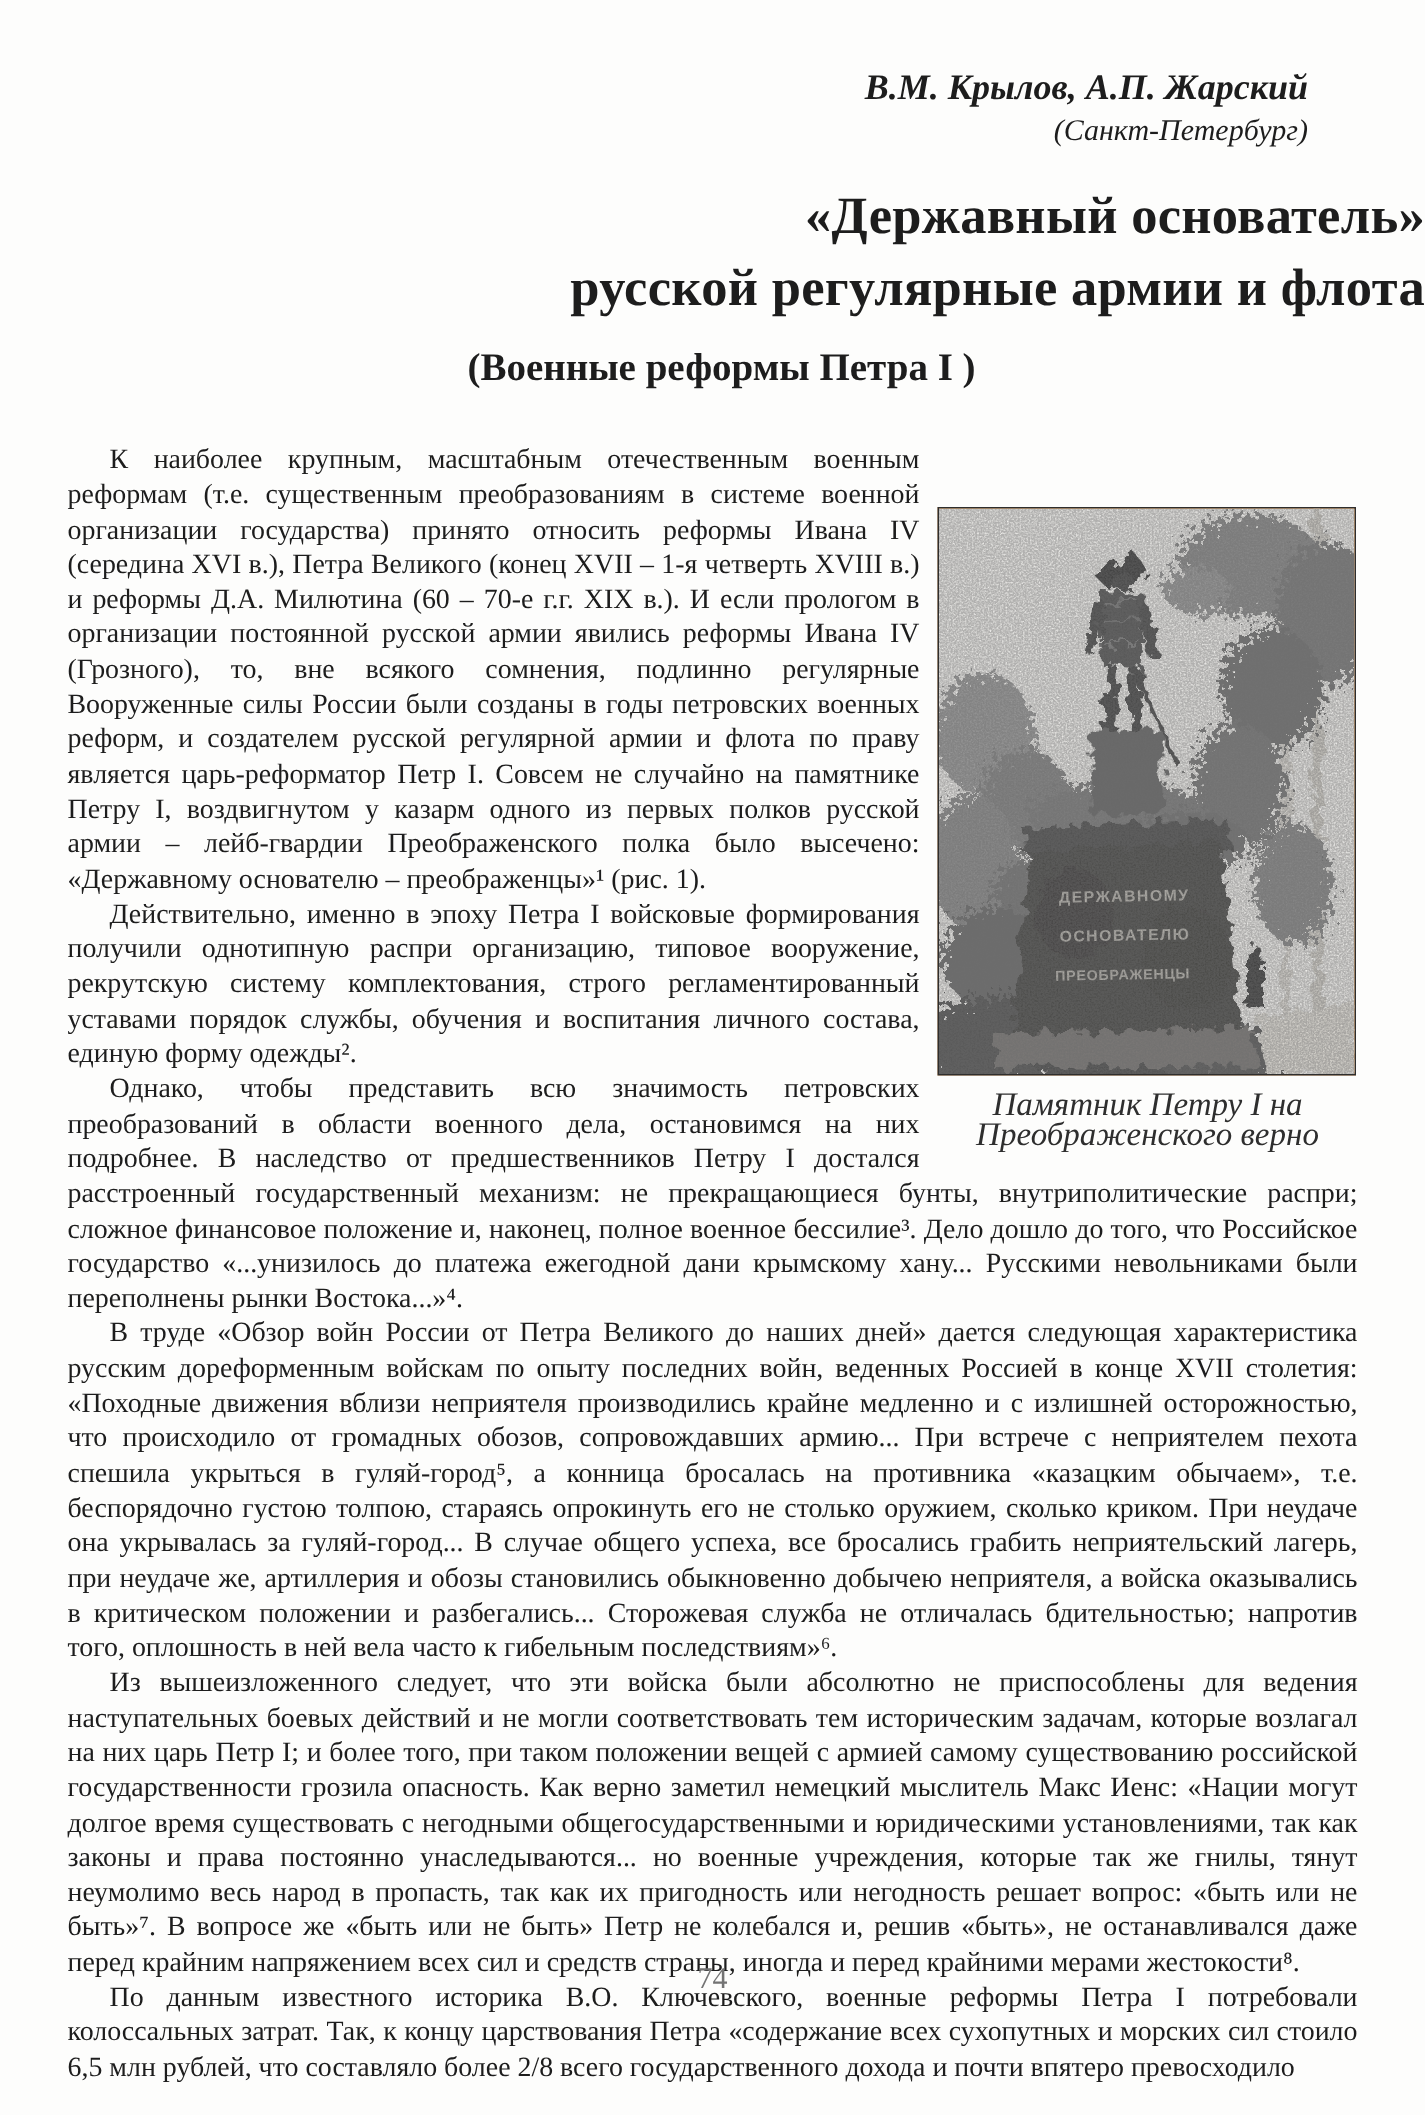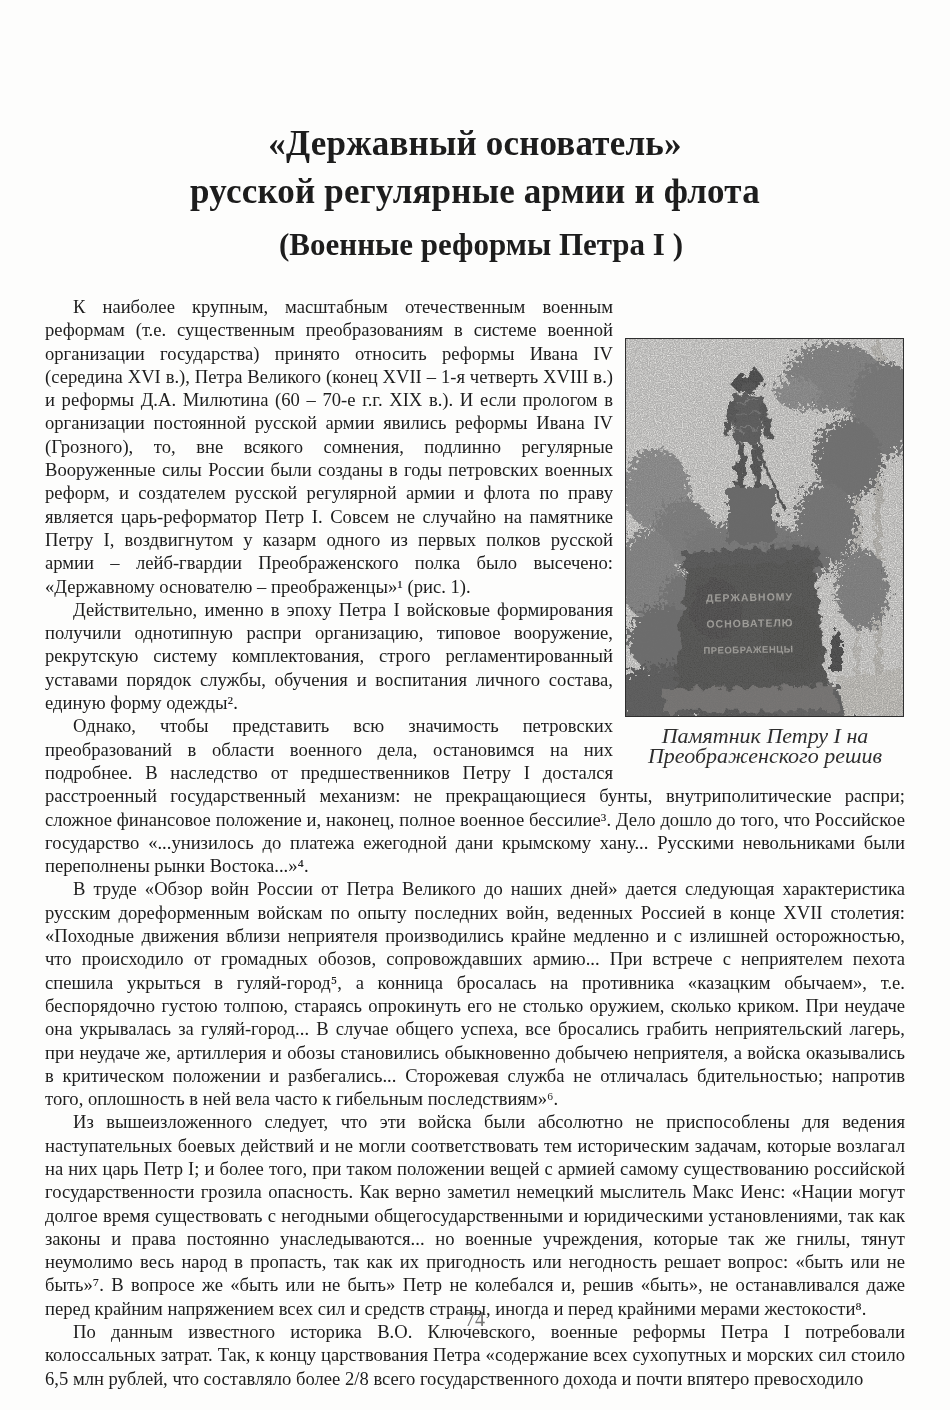--- a/index.html
+++ b/index.html
@@ -74,6 +74,10 @@
 
 <div class="page">
 
+  <div class="byline">
+    <div class="byline-authors">В.М. Крылов, А.П. Жарский</div>
+    <div class="byline-location">(Санкт-Петербург)</div>
+  </div>
 
   <h1 class="title" style="margin:0;">
     <span>«Державный основатель»</span><br>

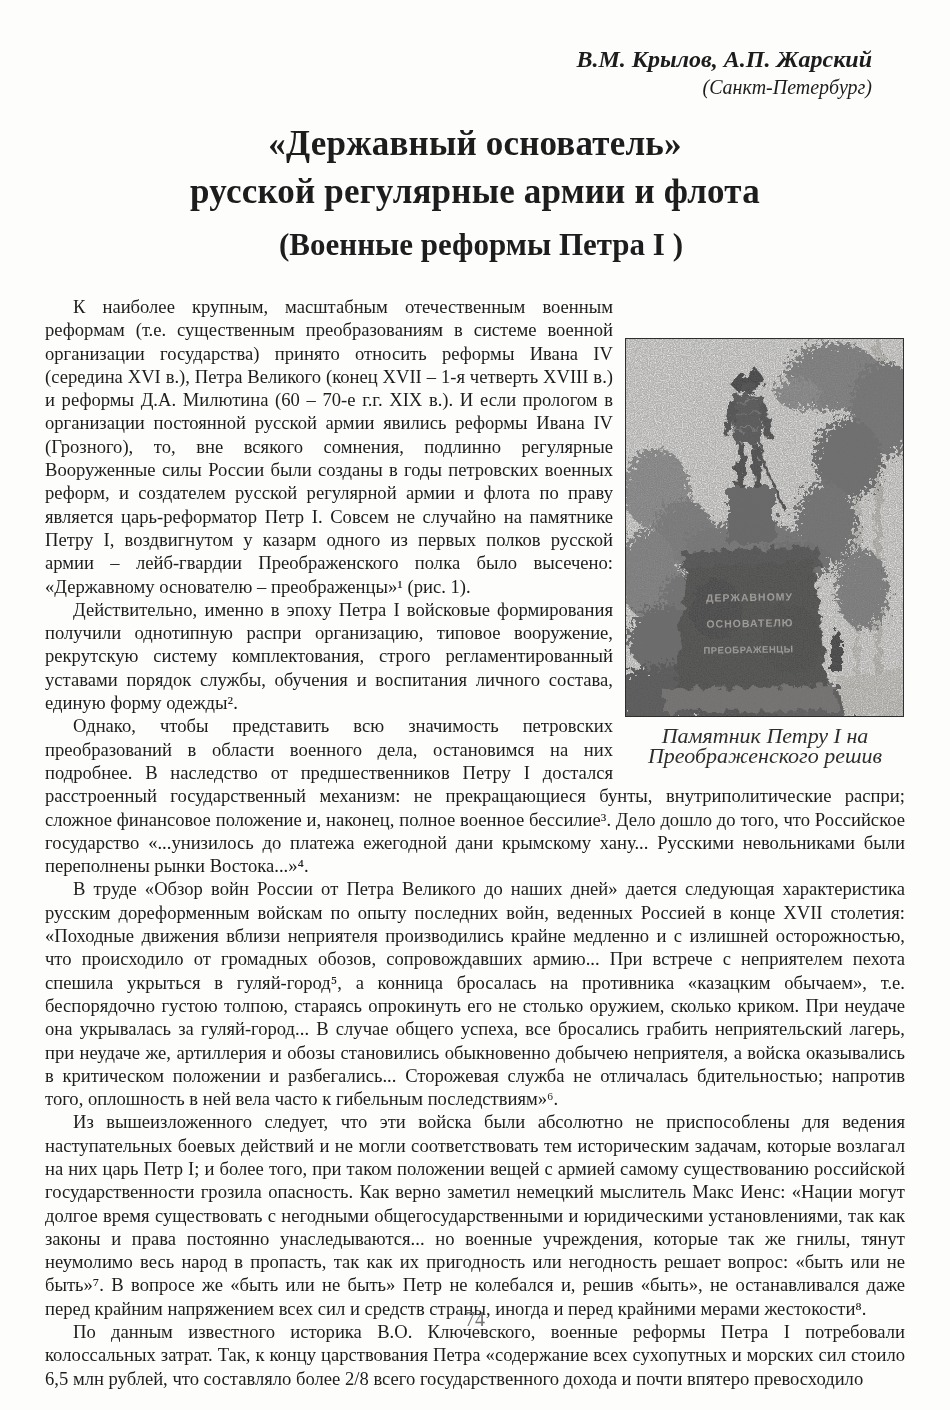--- a/index.html
+++ b/index.html
@@ -26,7 +26,7 @@
   }
   .title {
     position:absolute; top:120px; left:0; right:0;
-    text-align:center;
+    text-align:right;
     font-weight:bold;
     font-size:35px; line-height:48px;
     letter-spacing:.2px;

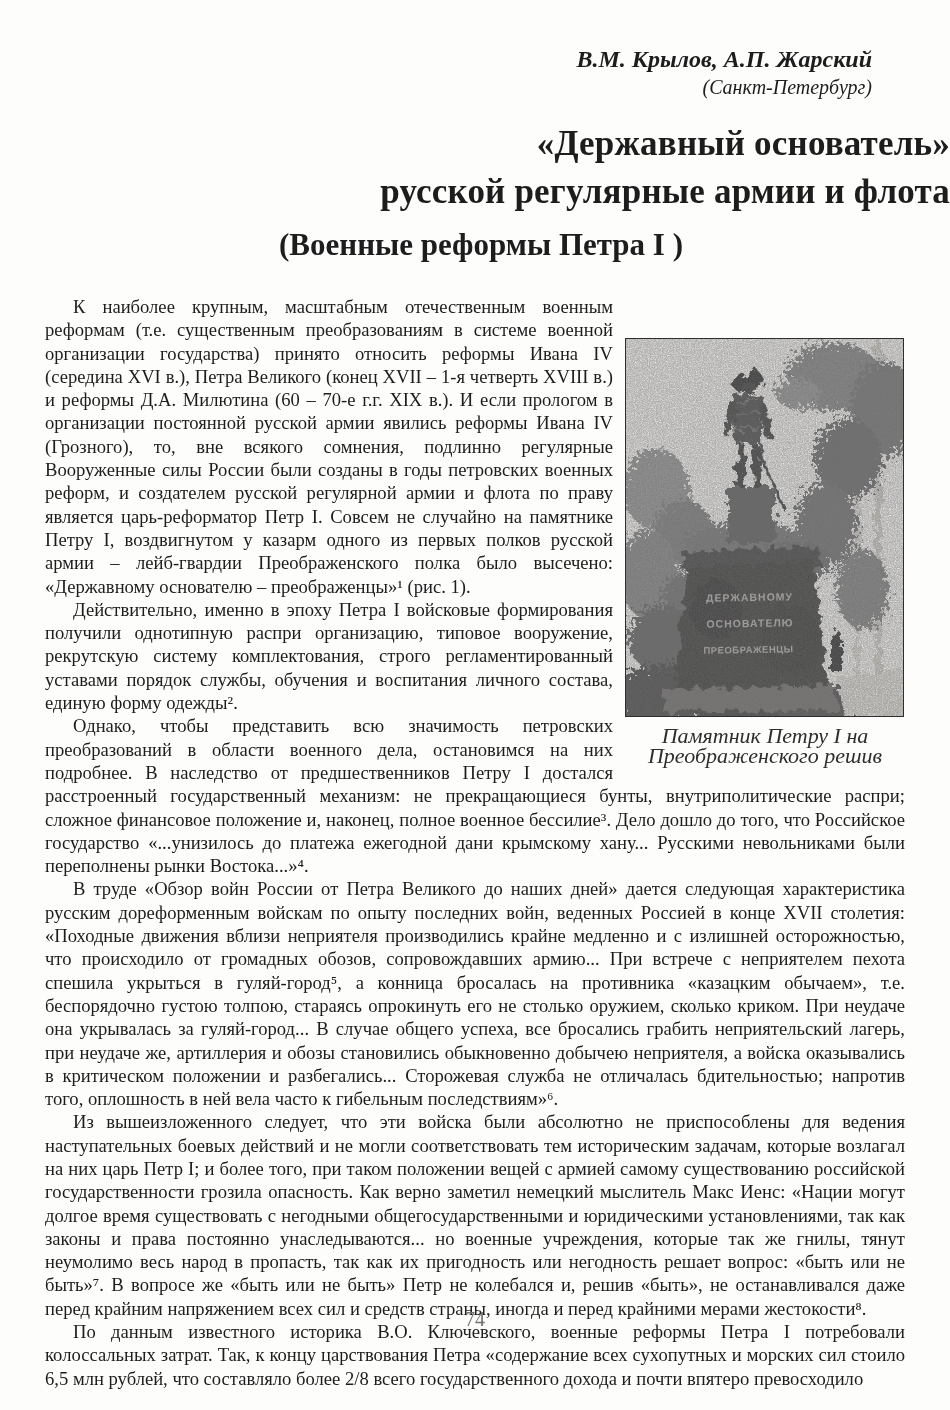--- a/index.html
+++ b/index.html
@@ -35,7 +35,7 @@
     position:absolute; top:228px; left:12px; right:0;
     text-align:center;
     font-weight:bold;
-    font-size:31px; line-height:34px;
+    font-size:26px; line-height:34px;
   }
   .body {
     position:absolute; top:295px; left:45px;

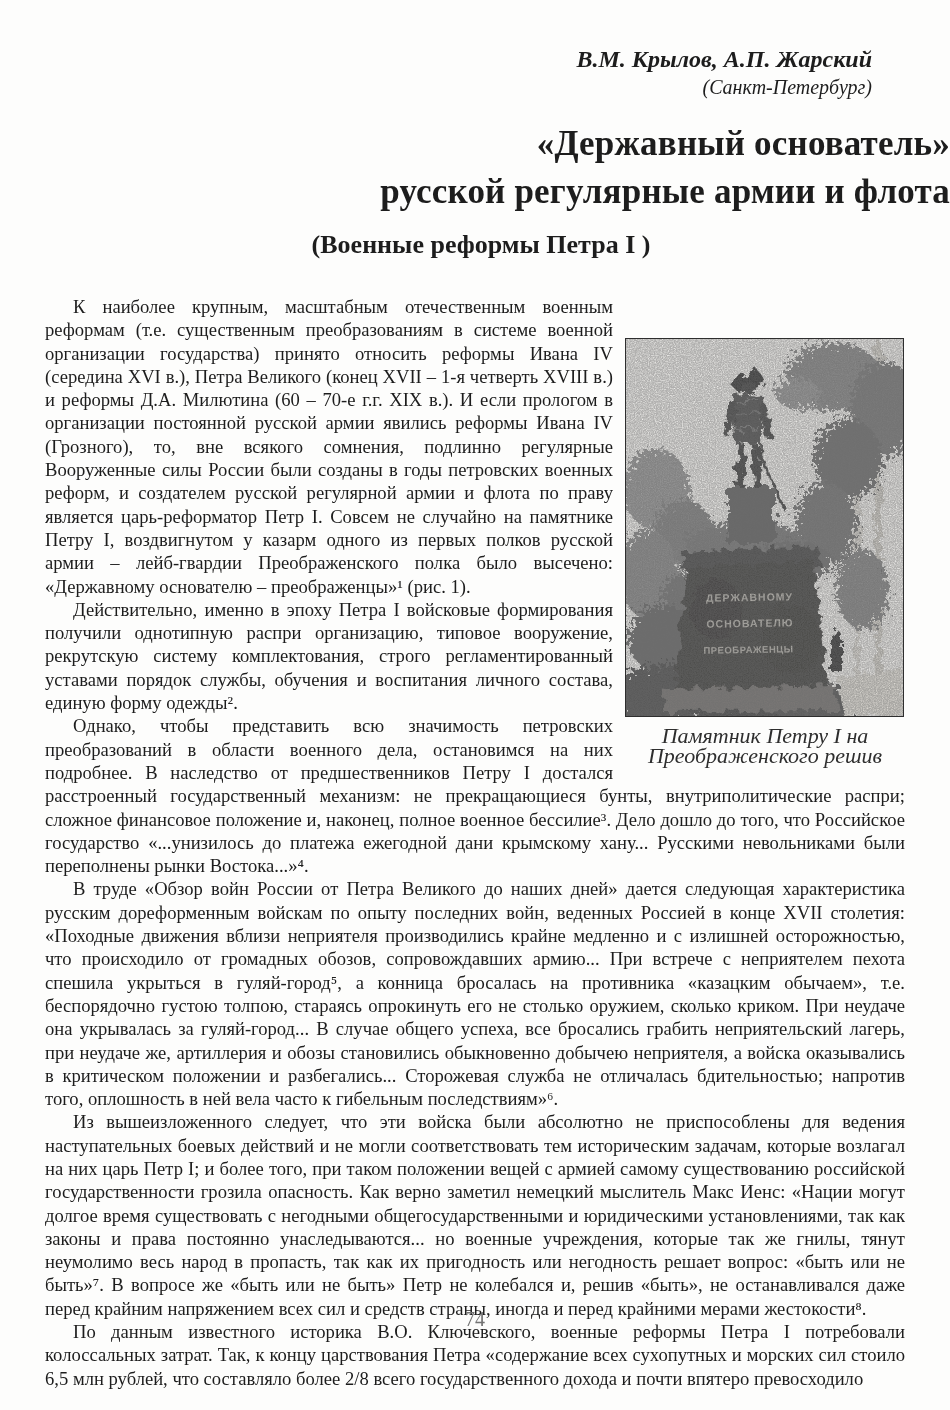--- a/index.html
+++ b/index.html
@@ -181,7 +181,7 @@
       </div>
       <div class="fig-caption">
         <div>Памятник Петру I на</div>
-        <div>Преображенского решив</div>
+        <div>Преображенского верно</div>
       </div>
     </aside>
 

